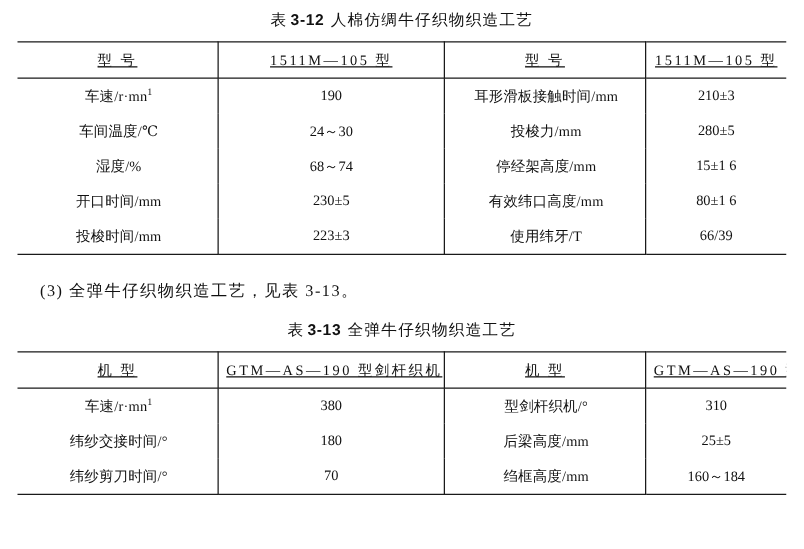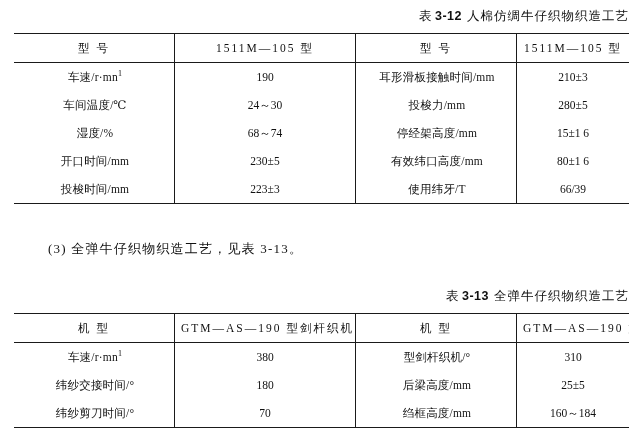--- a/index.html
+++ b/index.html
@@ -22,7 +22,7 @@
     padding: 0 14px;
   }
   .tbl-caption {
-    text-align: right;
+    text-align: center;
     font-size: 12.5px;
     letter-spacing: 0.5px;
     margin: 0;

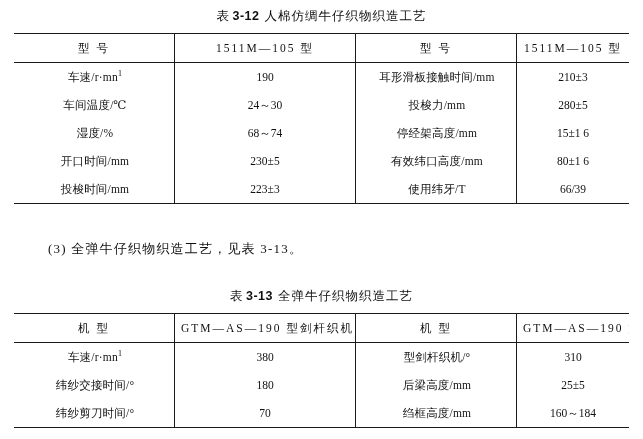--- a/index.html
+++ b/index.html
@@ -76,6 +76,7 @@
 
   table.doc-table tr.rule-top td {
     border-top: 1px solid #1a1a1a;
+    text-decoration: underline;
   }
   table.doc-table tr.rule-under-head td {
     border-bottom: 1px solid #1a1a1a;

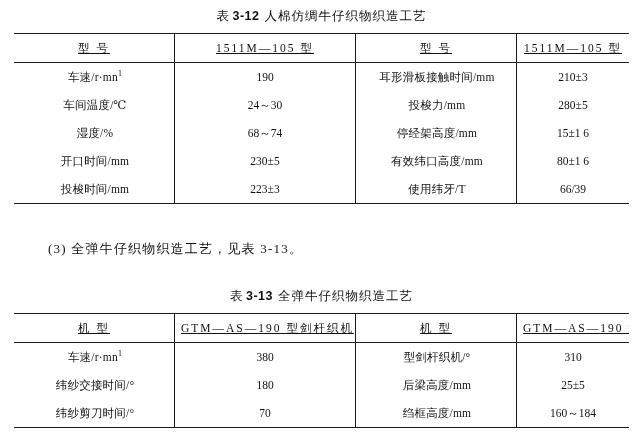--- a/index.html
+++ b/index.html
@@ -87,7 +87,7 @@
   .para {
     font-size: 13px;
     letter-spacing: 1.2px;
-    margin: 16px;
+    margin: 0;
     padding: 0 0 0 18px;
   }
   .sup {

